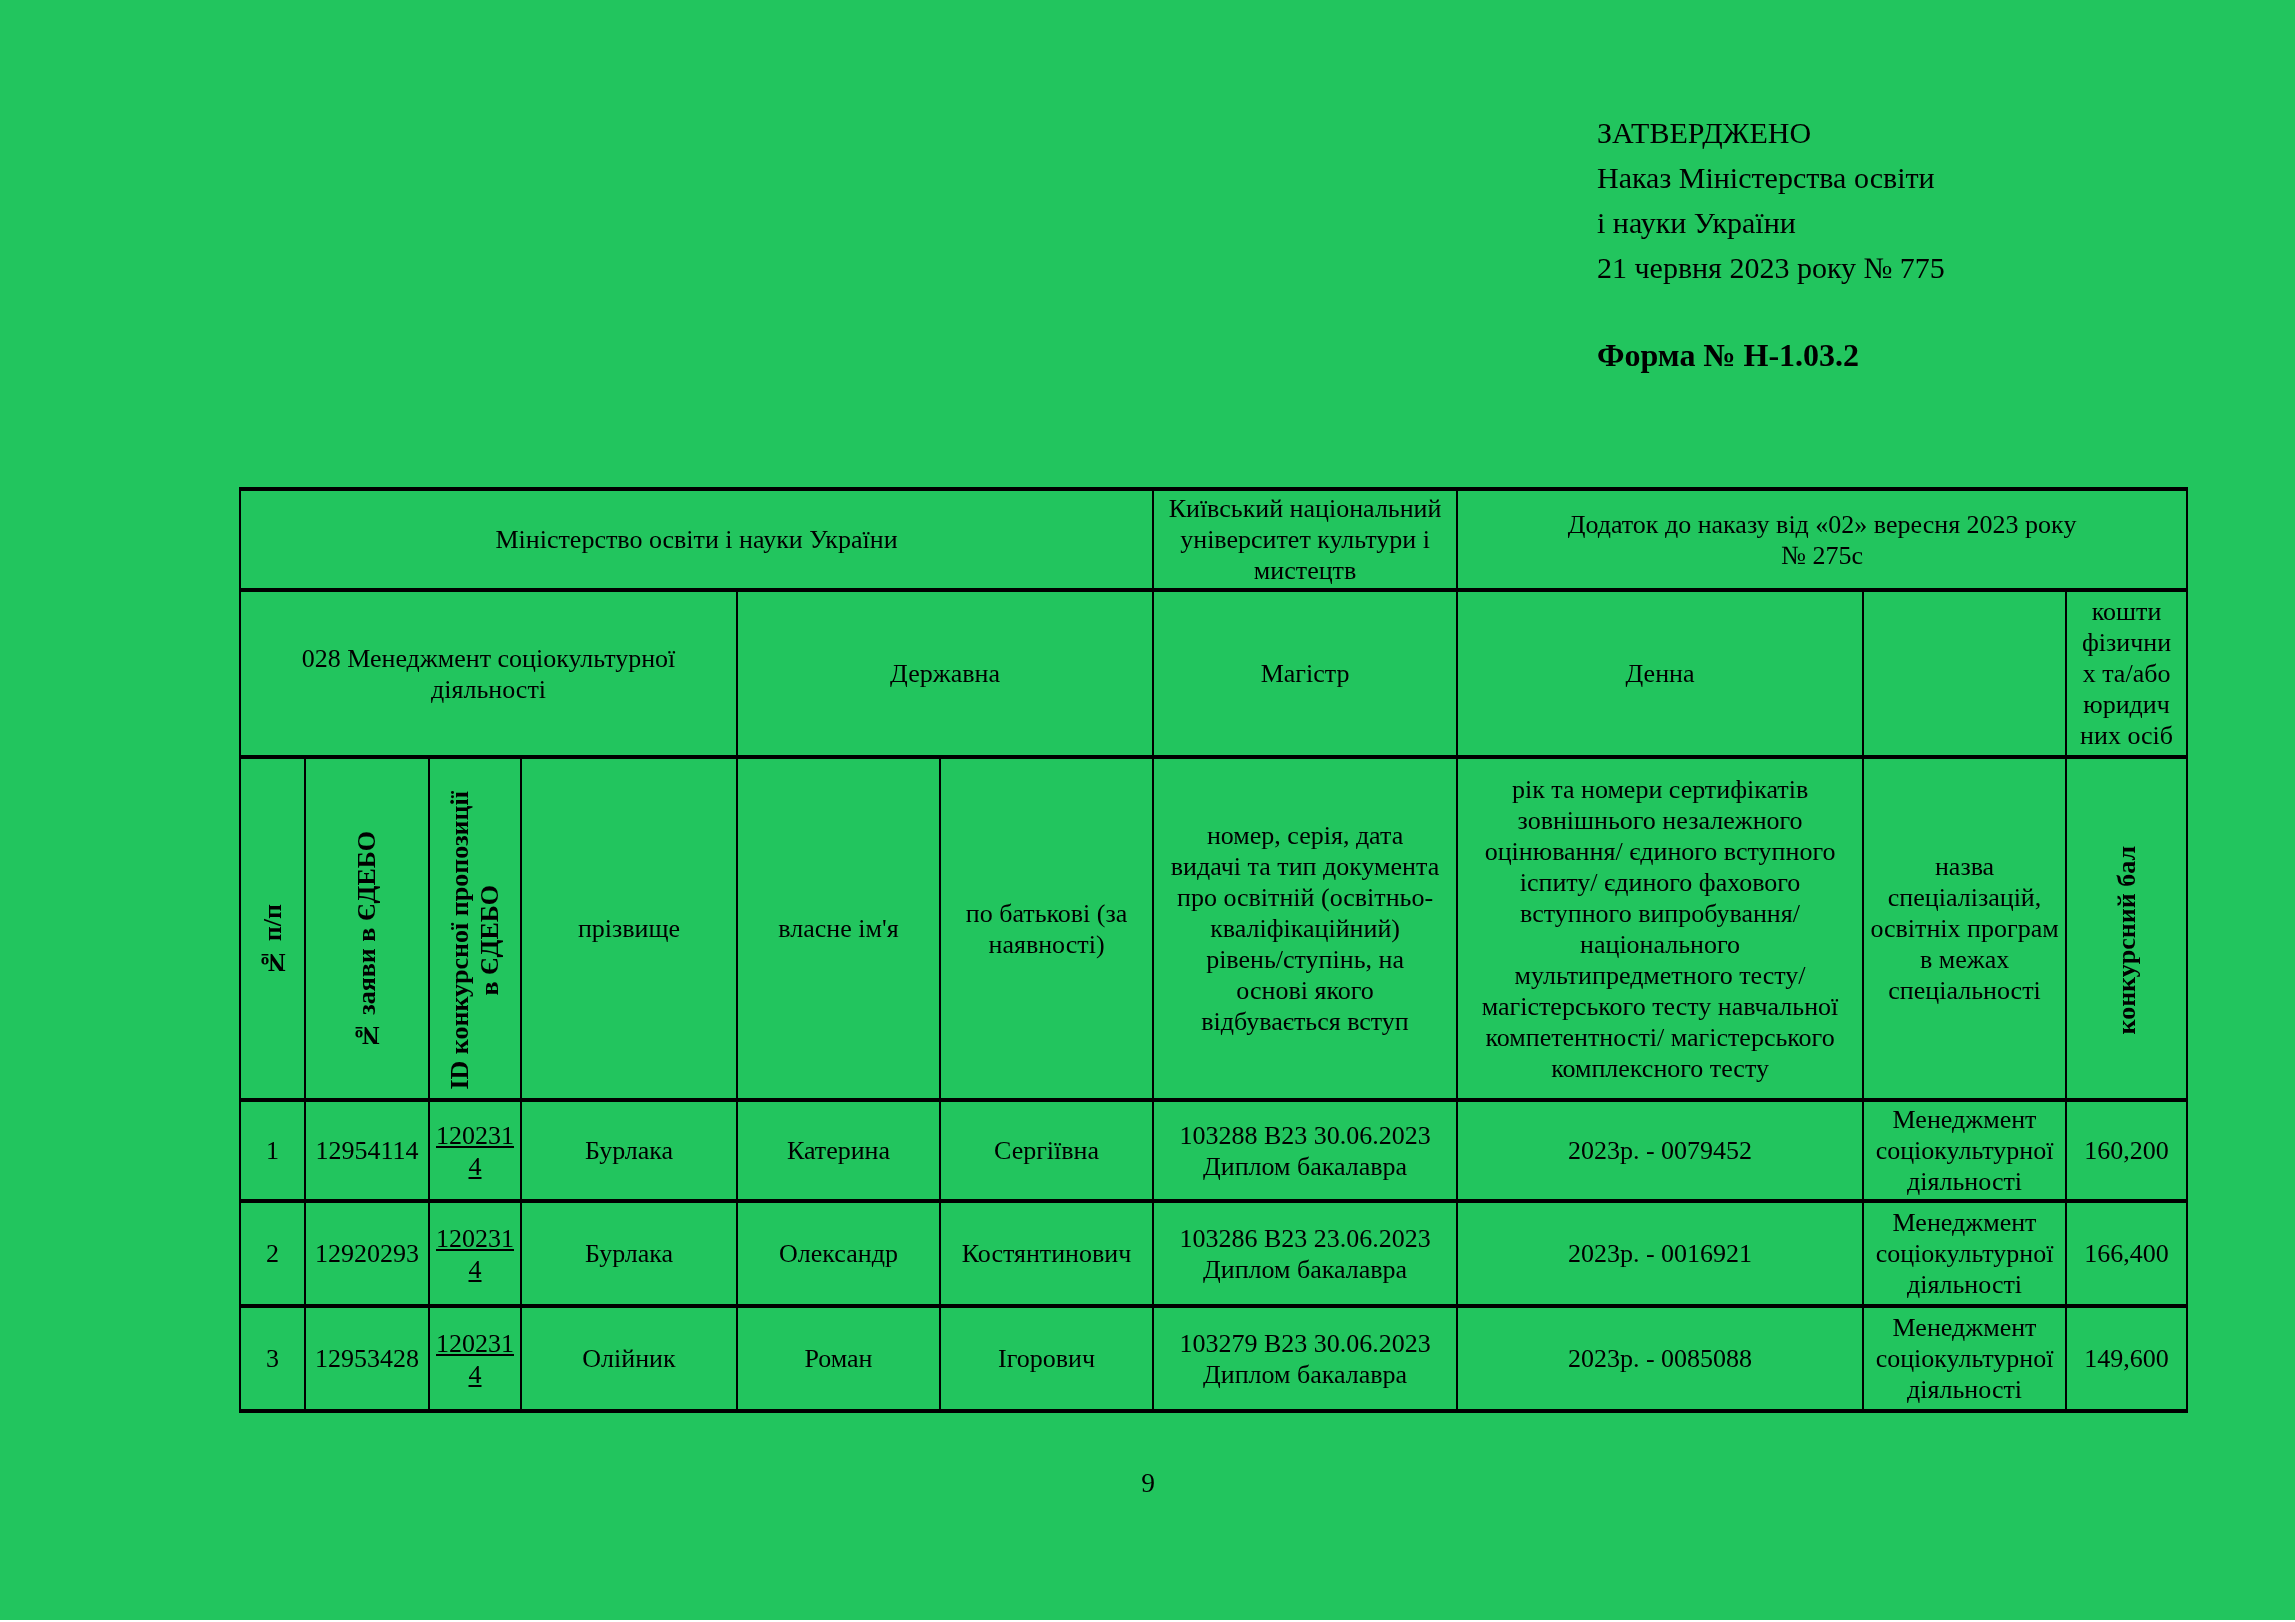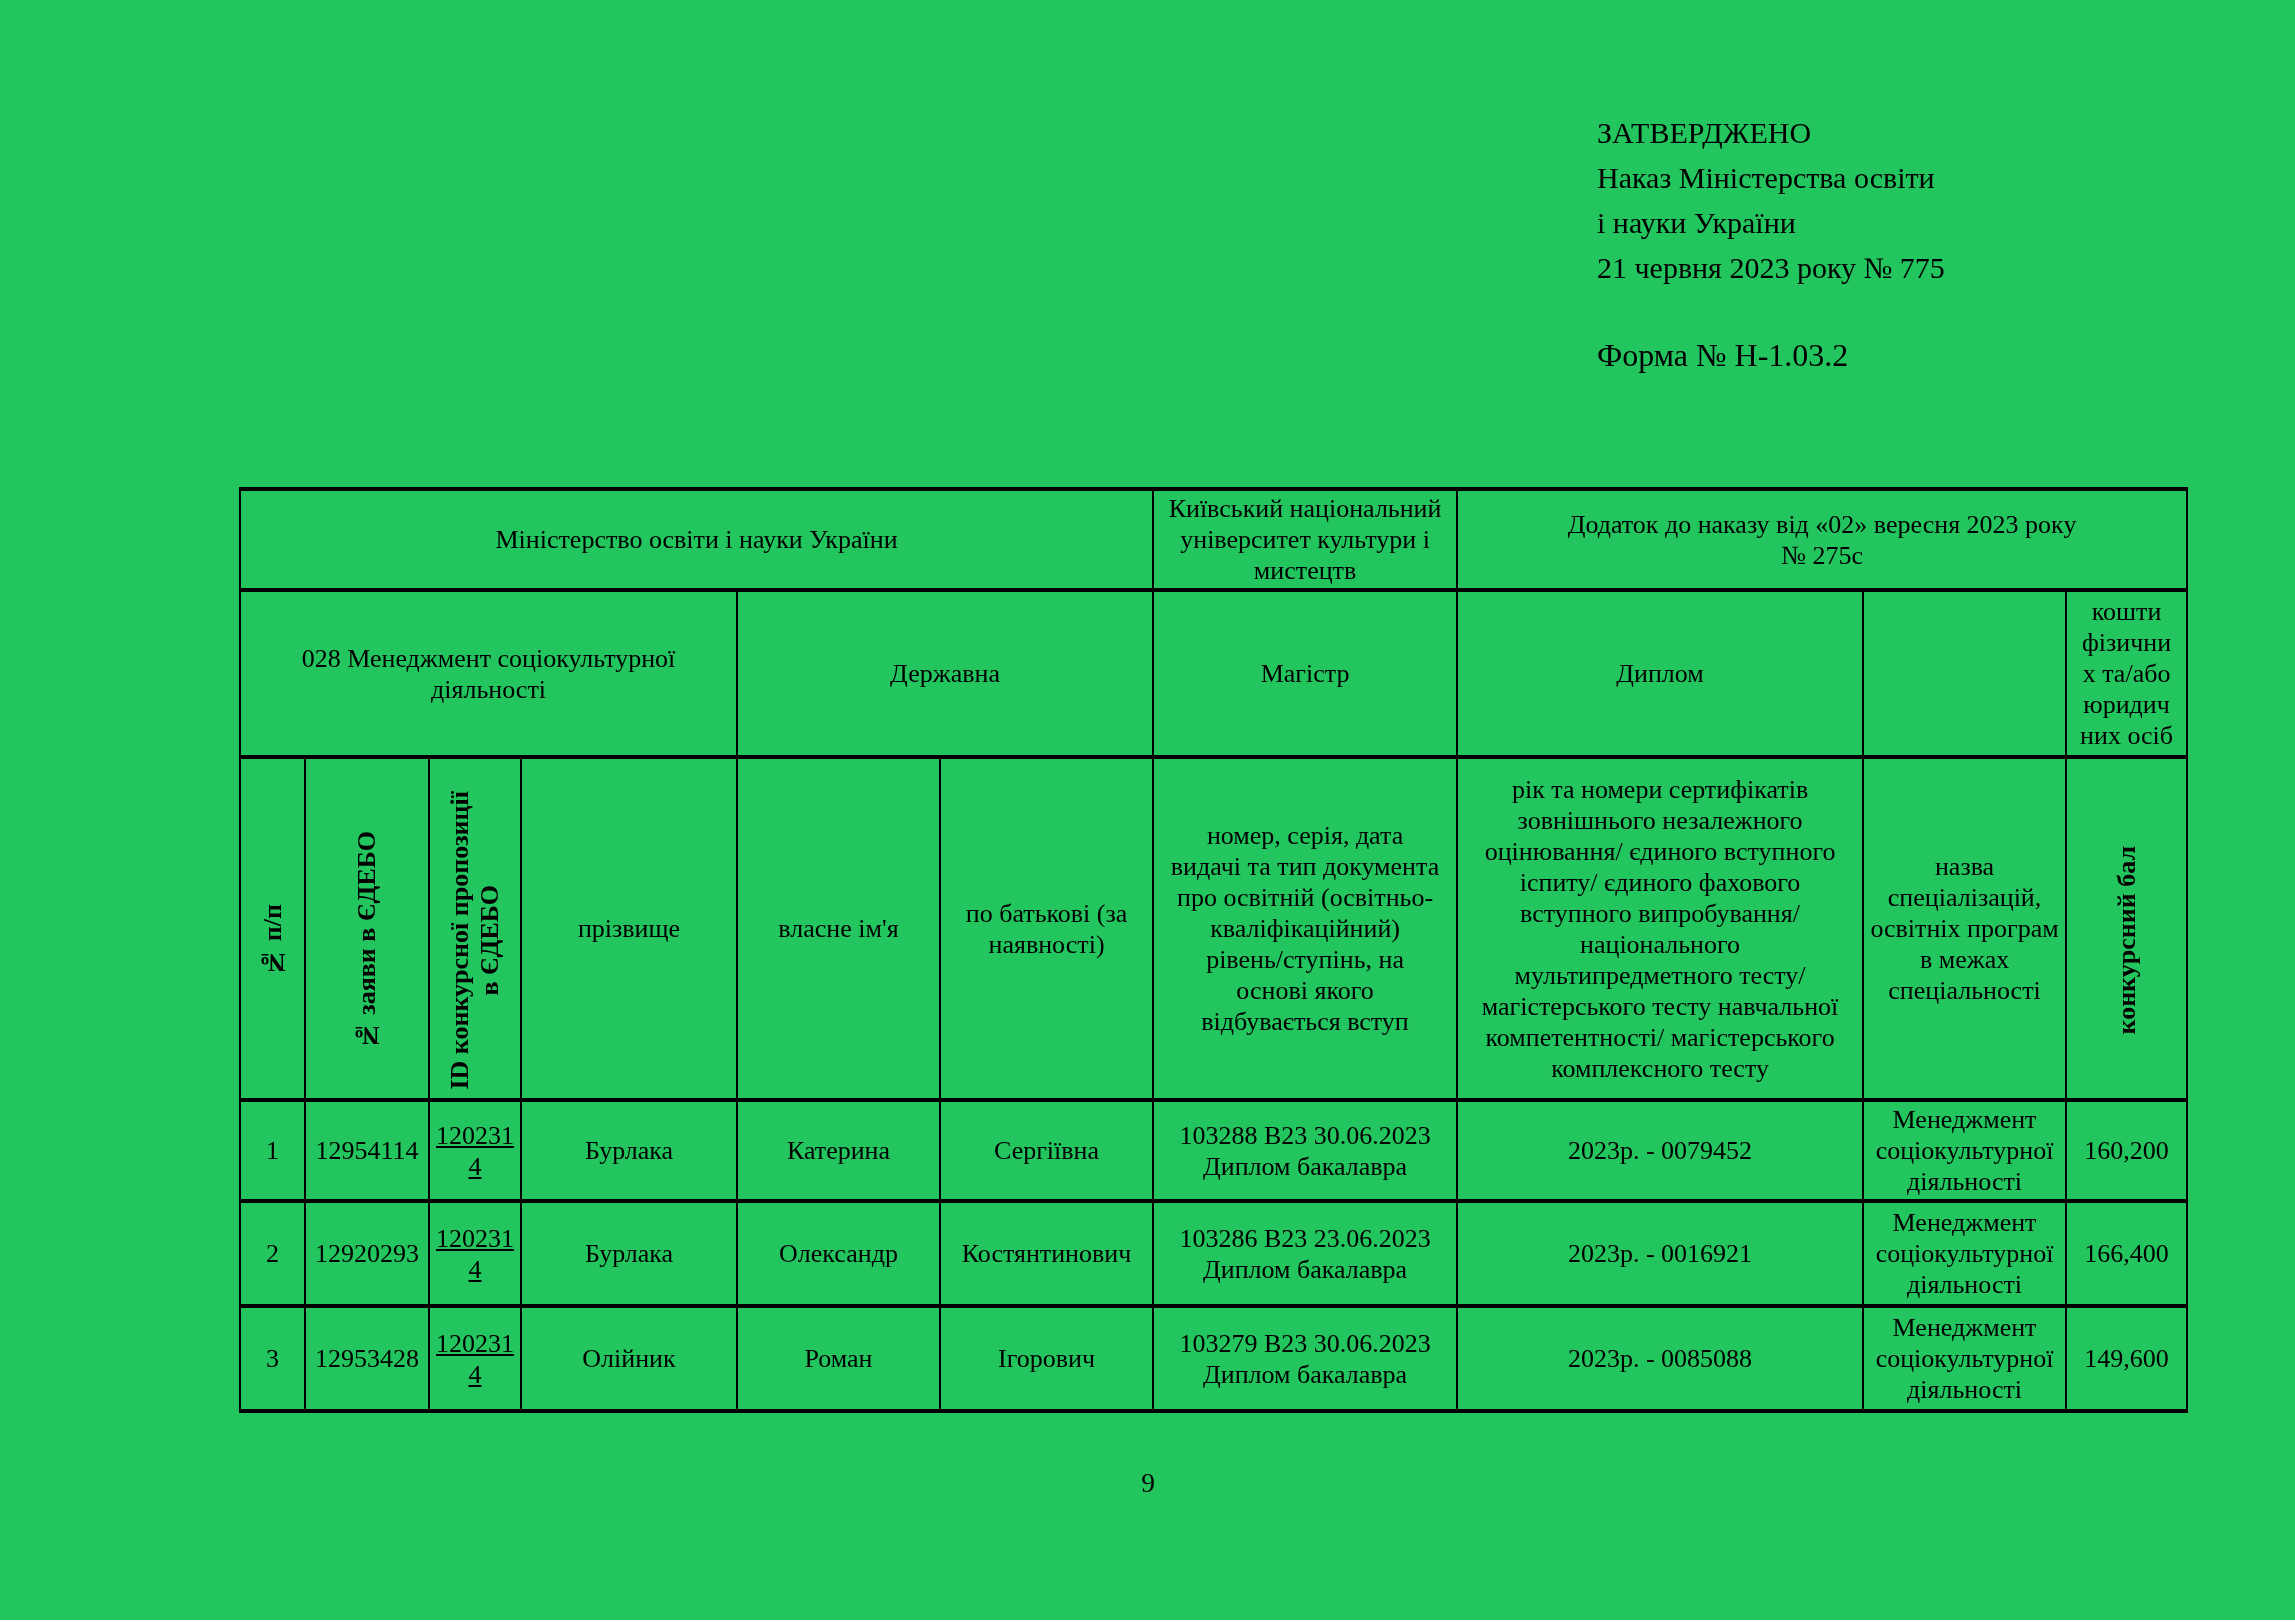--- a/index.html
+++ b/index.html
@@ -26,7 +26,7 @@
     left: 1597px;
     top: 337px;
     font-size: 32px;
-    font-weight: normal;
+    font-weight: bold;
   }
 
   

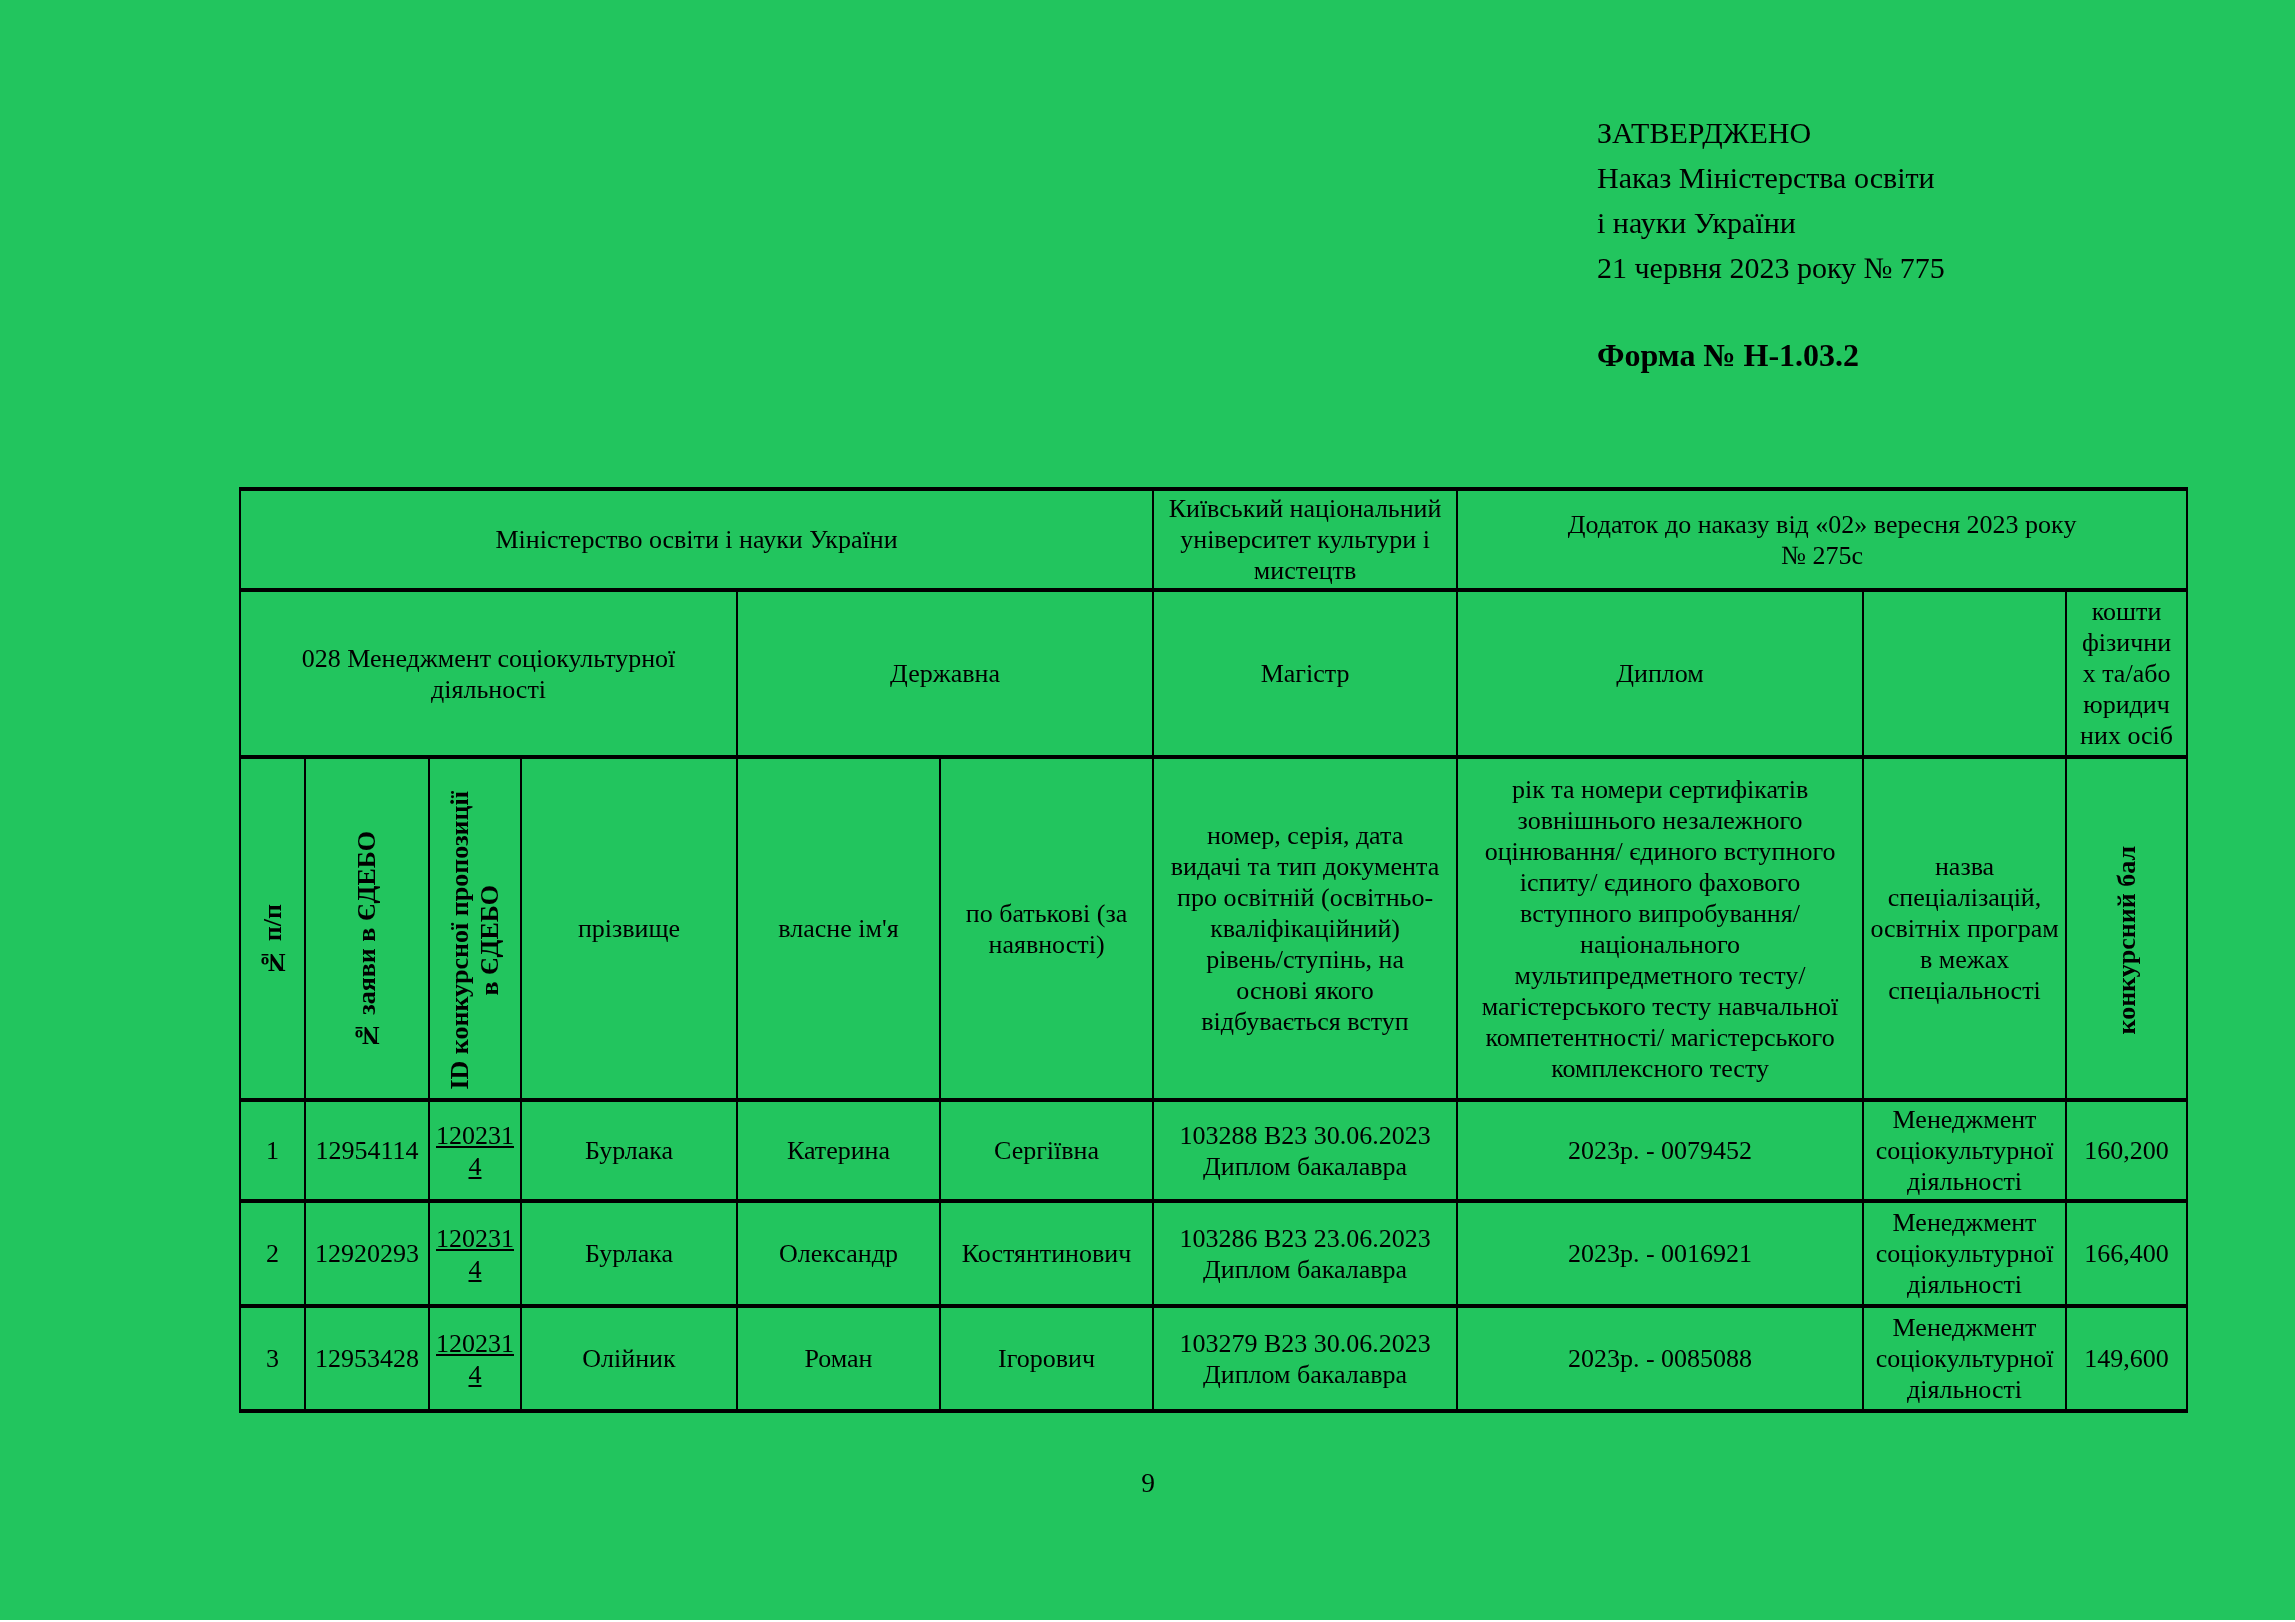--- a/index.html
+++ b/index.html
@@ -130,7 +130,7 @@
 діяльності</td>
       <td colspan="2">Державна</td>
       <td>Магістр</td>
-      <td>Диплом</td>
+      <td>Денна</td>
       <td></td>
       <td>кошти
 фізични

